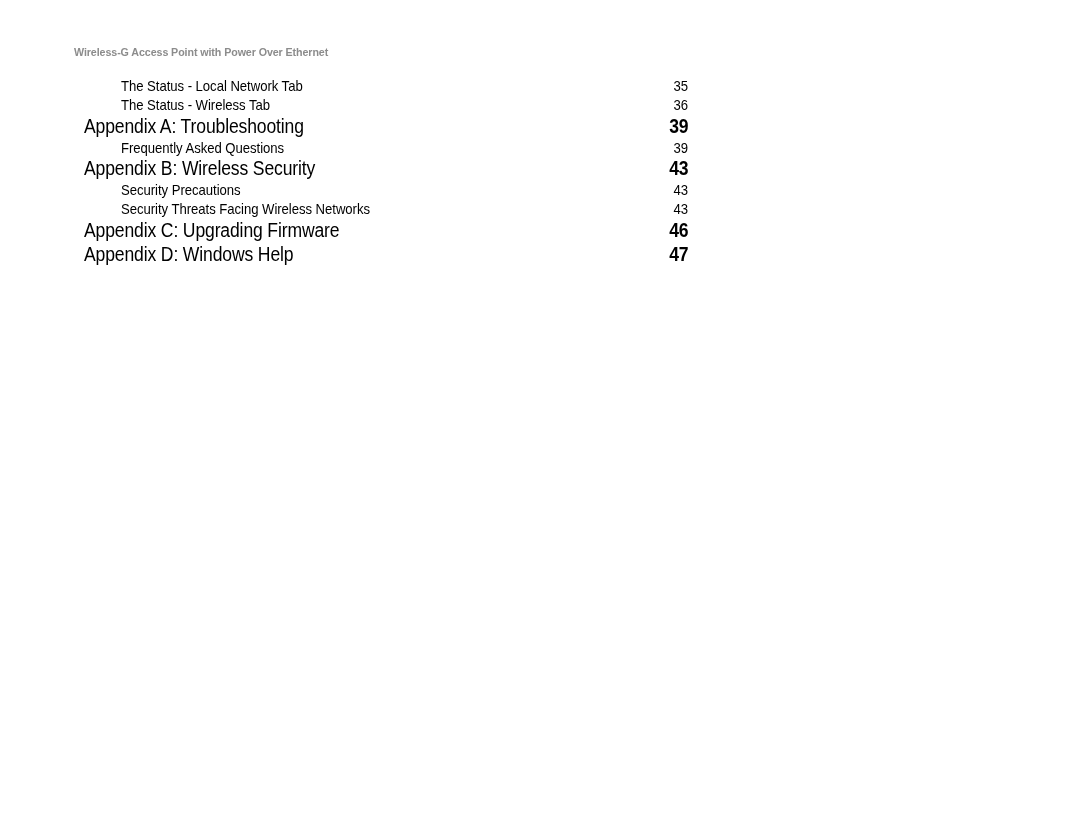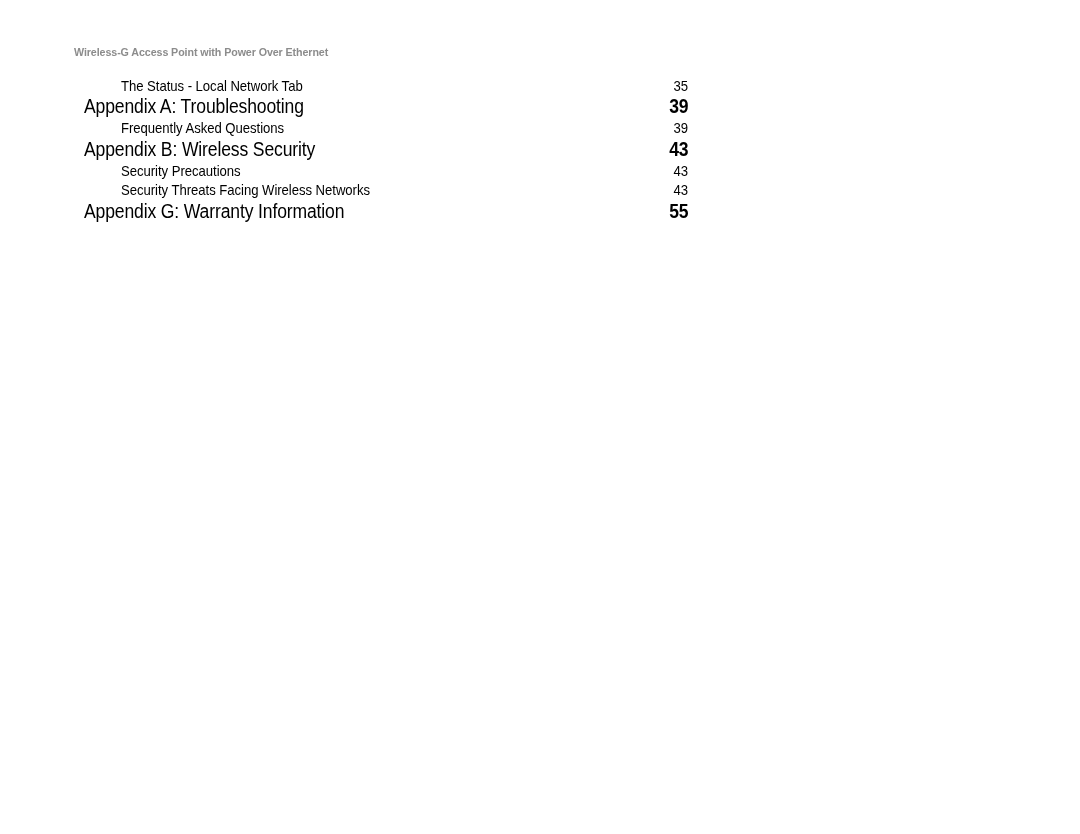--- a/index.html
+++ b/index.html
@@ -118,6 +118,11 @@
         <span class="toc-spacer"></span>
         <span class="toc-page">35</span>
       </div>
+      <div class="toc-row level-2">
+        <span class="toc-title">The Status - Wireless Tab</span>
+        <span class="toc-spacer"></span>
+        <span class="toc-page">36</span>
+      </div>
       <div class="toc-row level-1">
         <span class="toc-title">Appendix A: Troubleshooting</span>
         <span class="toc-spacer"></span>

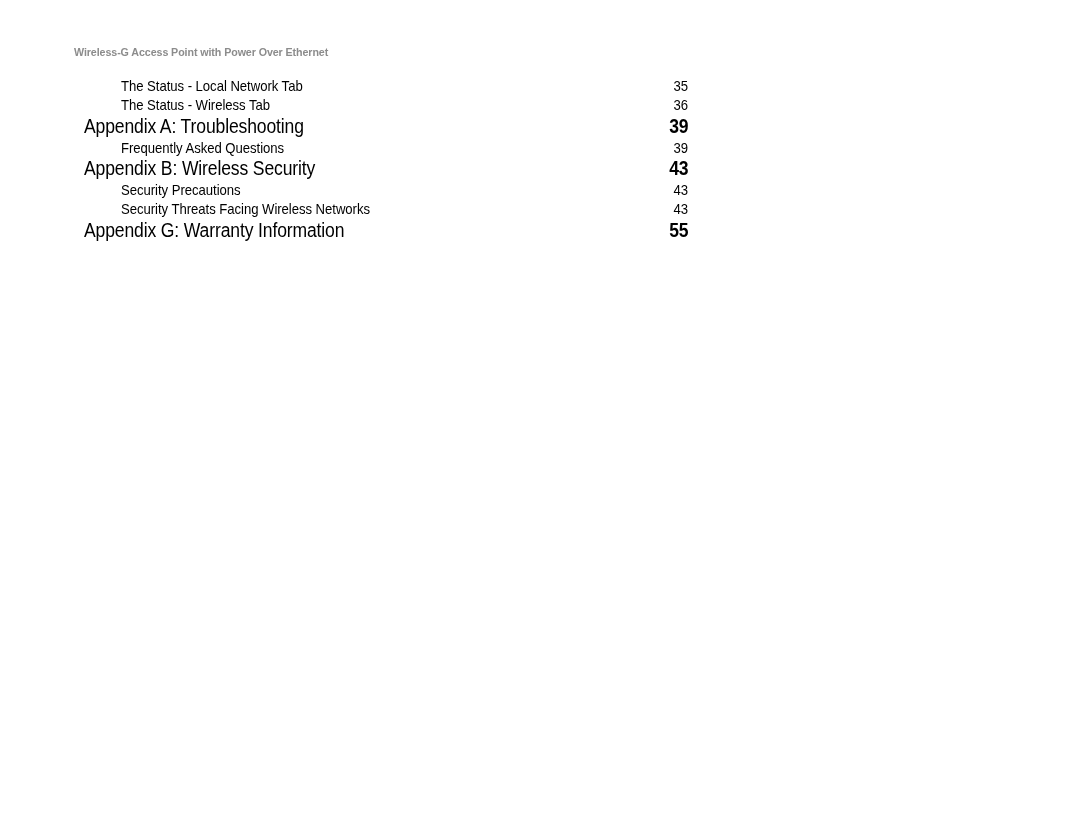--- a/index.html
+++ b/index.html
@@ -149,6 +149,11 @@
         <span class="toc-page">43</span>
       </div>
       <div class="toc-row level-1">
+        <span class="toc-title">Appendix C: Upgrading Firmware</span>
+        <span class="toc-spacer"></span>
+        <span class="toc-page">46</span>
+      </div>
+      <div class="toc-row level-1">
         <span class="toc-title">Appendix G: Warranty Information</span>
         <span class="toc-spacer"></span>
         <span class="toc-page">55</span>

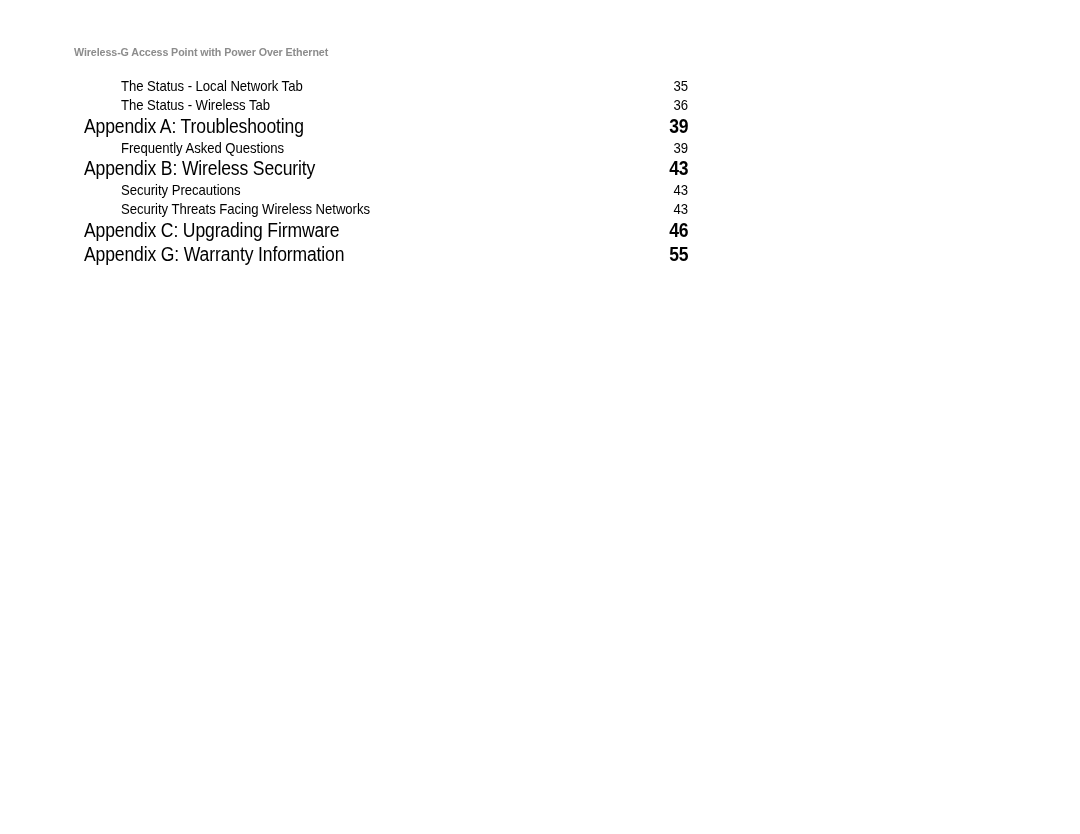--- a/index.html
+++ b/index.html
@@ -154,6 +154,11 @@
         <span class="toc-page">46</span>
       </div>
       <div class="toc-row level-1">
+        <span class="toc-title">Appendix D: Windows Help</span>
+        <span class="toc-spacer"></span>
+        <span class="toc-page">47</span>
+      </div>
+      <div class="toc-row level-1">
         <span class="toc-title">Appendix G: Warranty Information</span>
         <span class="toc-spacer"></span>
         <span class="toc-page">55</span>

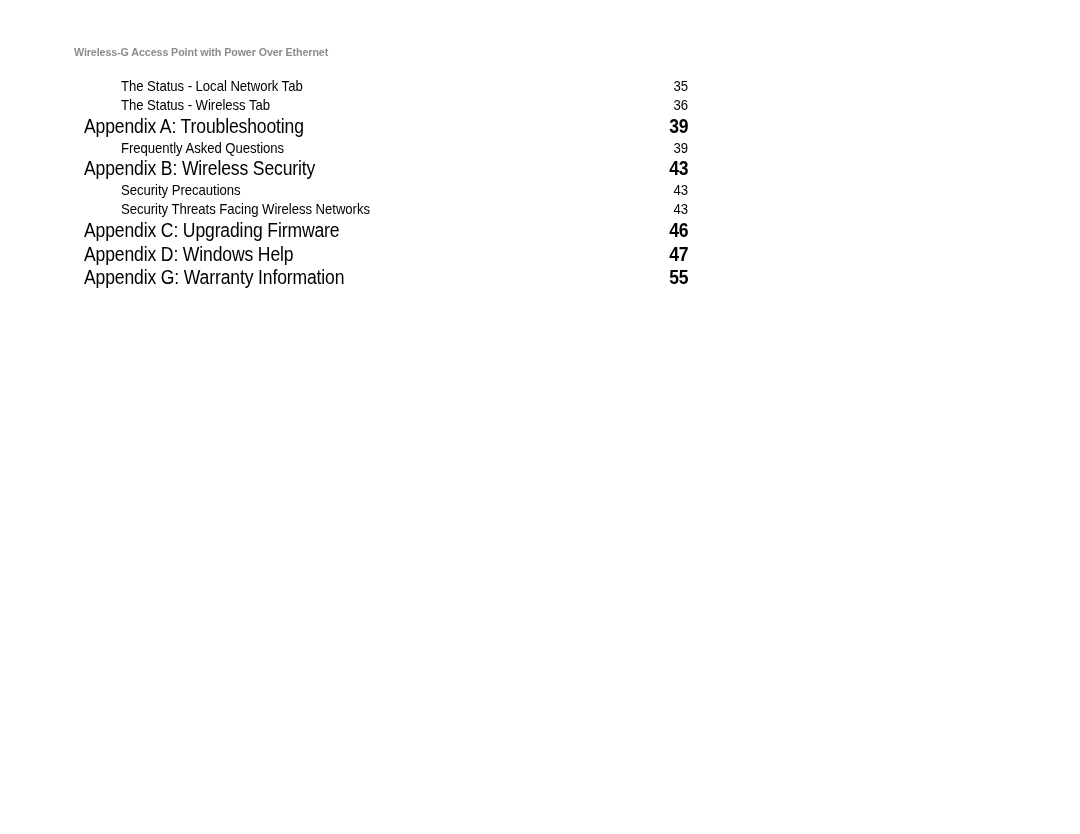--- a/index.html
+++ b/index.html
@@ -158,11 +158,6 @@
         <span class="toc-spacer"></span>
         <span class="toc-page">47</span>
       </div>
-      <div class="toc-row level-1">
-        <span class="toc-title">Appendix G: Warranty Information</span>
-        <span class="toc-spacer"></span>
-        <span class="toc-page">55</span>
-      </div>
     </div>
 
 </div>

